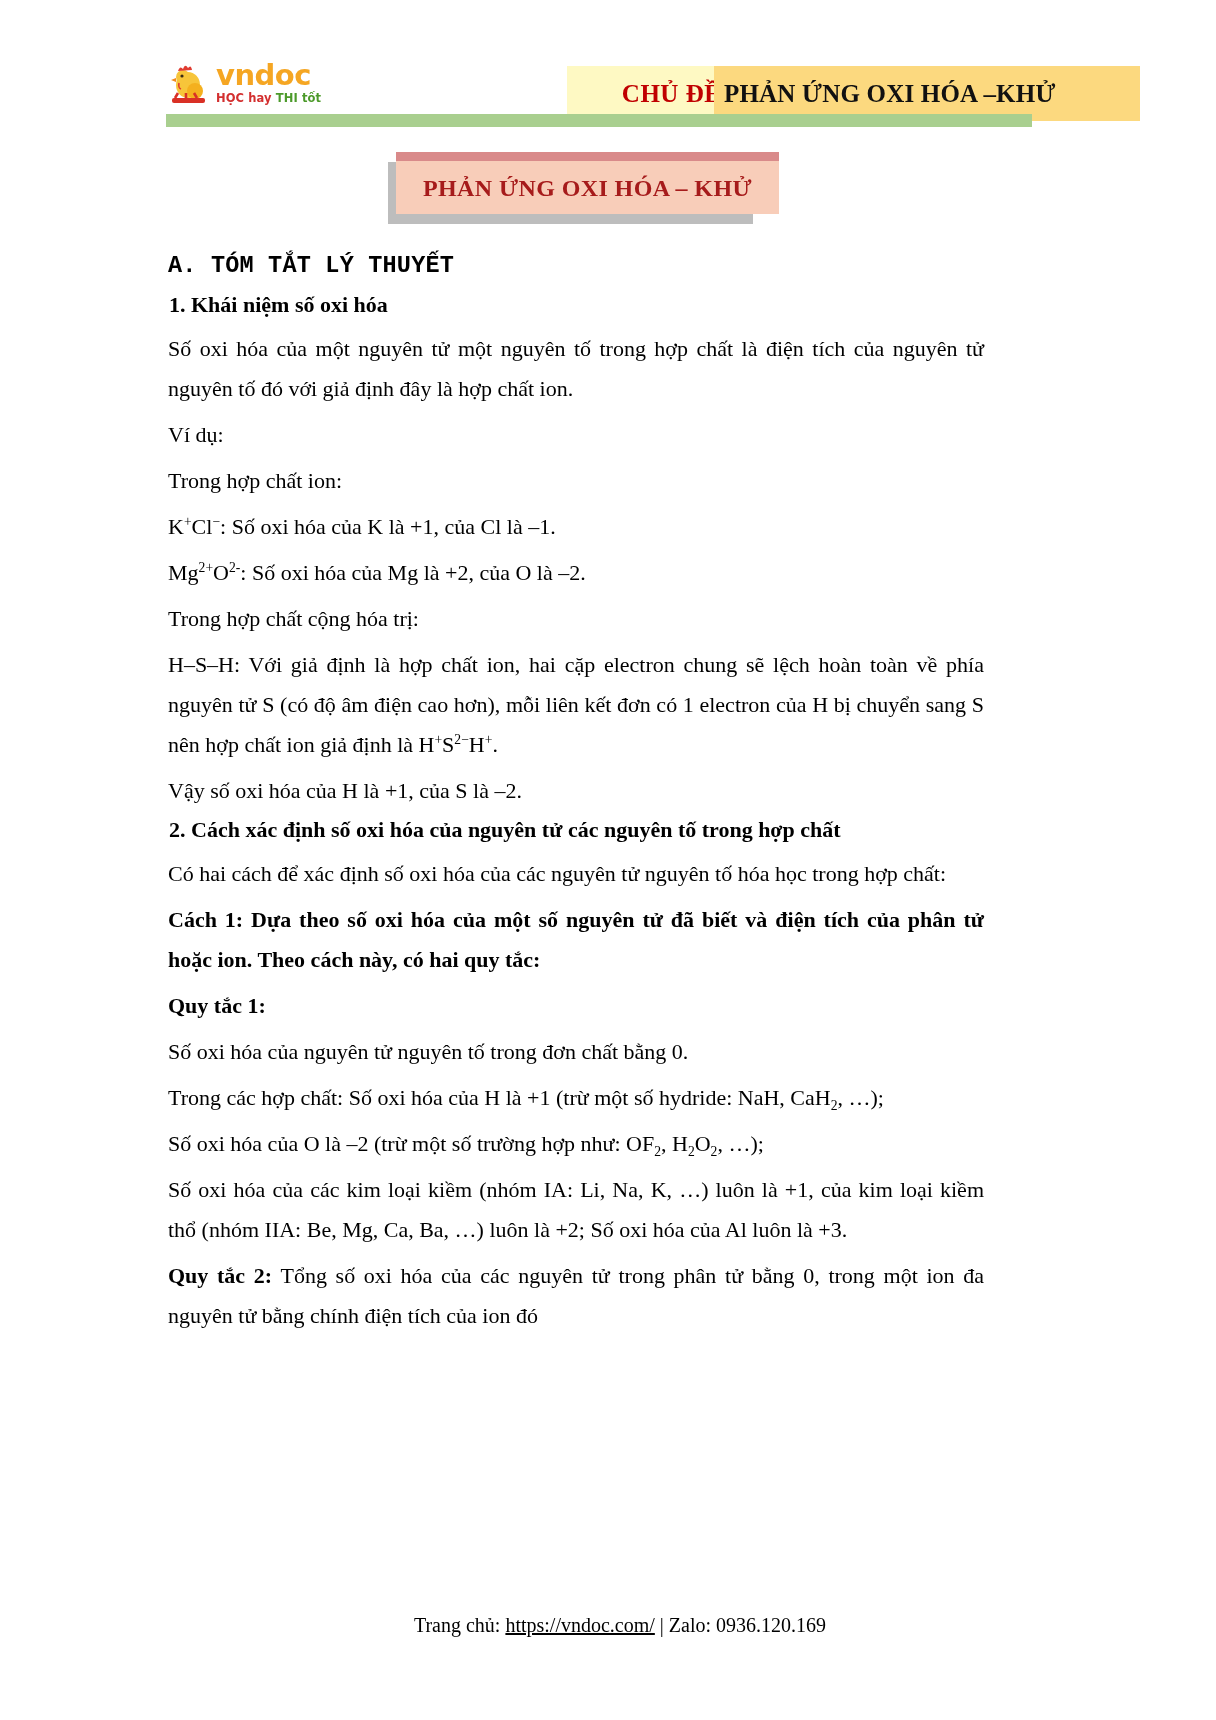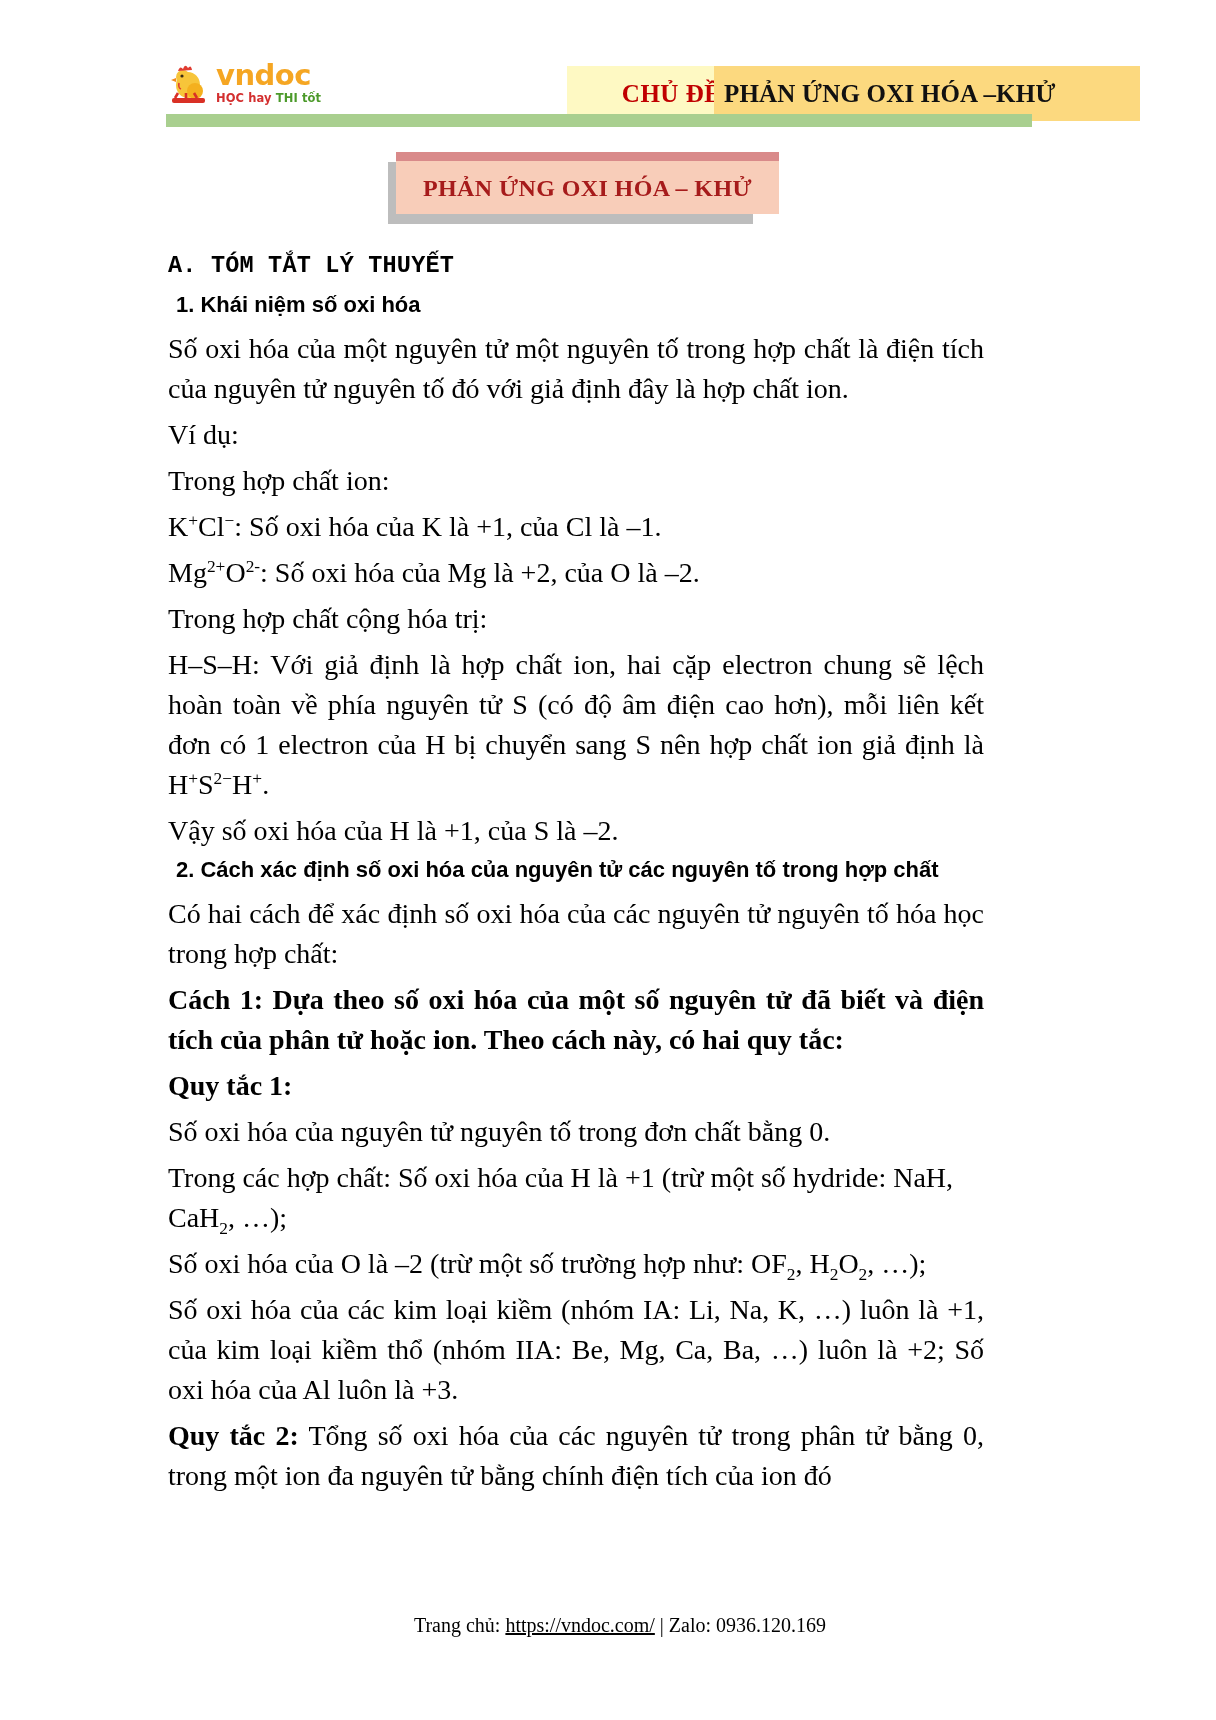--- a/index.html
+++ b/index.html
@@ -184,11 +184,11 @@
     letter-spacing: 0.2px;
   }
   .h-num {
-    font-family: Liberation Sans, sans-serif;
+    font-family: Liberation Serif, serif;
     font-weight: 700;
     font-size: 22px;
     color: #000000;
-    margin: 0 0 11px 8px;
+    margin: 0 0 11px 1px;
   }
   p.body {
     font-family: "Liberation Serif", serif;

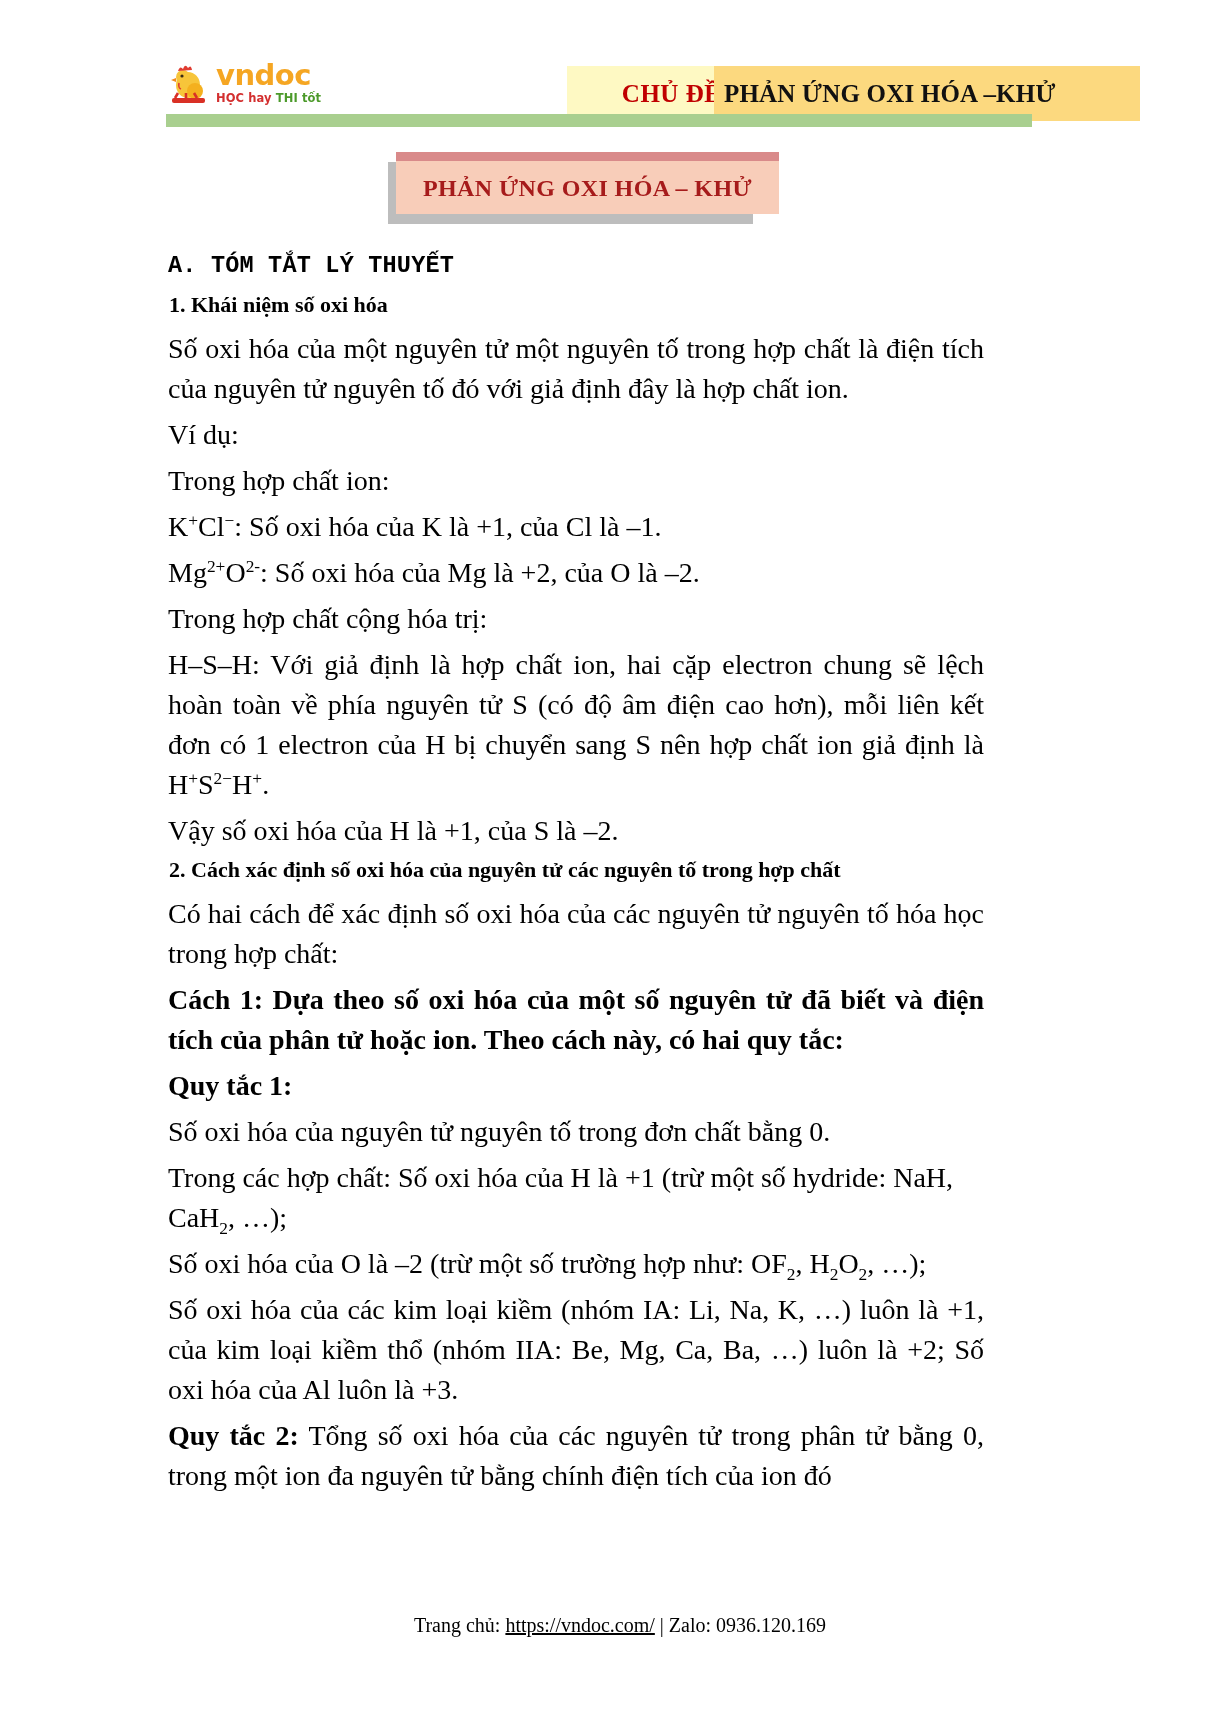--- a/index.html
+++ b/index.html
@@ -192,7 +192,7 @@
   }
   p.body {
     font-family: "Liberation Serif", serif;
-    font-size: 28px;
+    font-size: 22px;
     line-height: 40px;
     margin: 0 4px 6px 0;
     text-align: justify;

